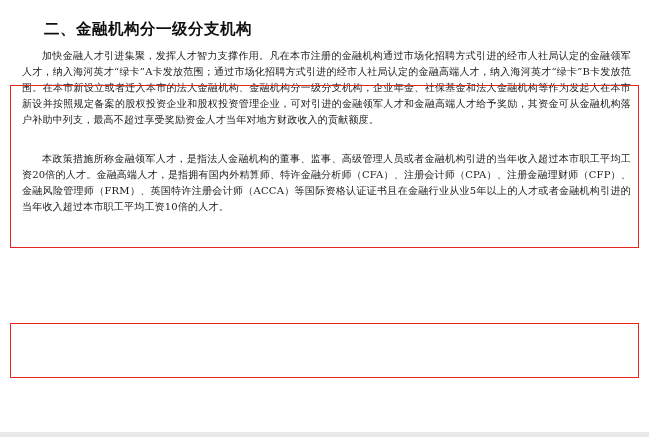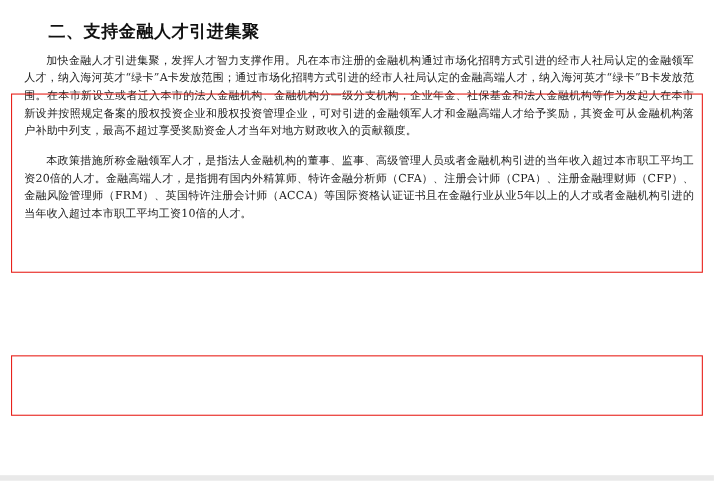--- a/index.html
+++ b/index.html
@@ -79,7 +79,7 @@
 
 <div class="page">
 
-  <div class="heading">二、支持金融人才引进集聚</div>
+  <div class="heading">二、金融机构分一级分支机构</div>
 
   <div class="block">
     <p class="para indent">加快金融人才引进集聚，发挥人才智力支撑作用。凡在本市注册的金融机构通过市场化招聘方式引进的经市人社局认定的金融领军人才，纳入海河英才“绿卡”A卡发放范围；通过市场化招聘方式引进的经市人社局认定的金融高端人才，纳入海河英才“绿卡”B卡发放范围。在本市新设立或者迁入本市的法人金融机构、金融机构分一级分支机构，企业年金、社保基金和法人金融机构等作为发起人在本市新设并按照规定备案的股权投资企业和股权投资管理企业，可对引进的金融领军人才和金融高端人才给予奖励，其资金可从金融机构落户补助中列支，最高不超过享受奖励资金人才当年对地方财政收入的贡献额度。</p>

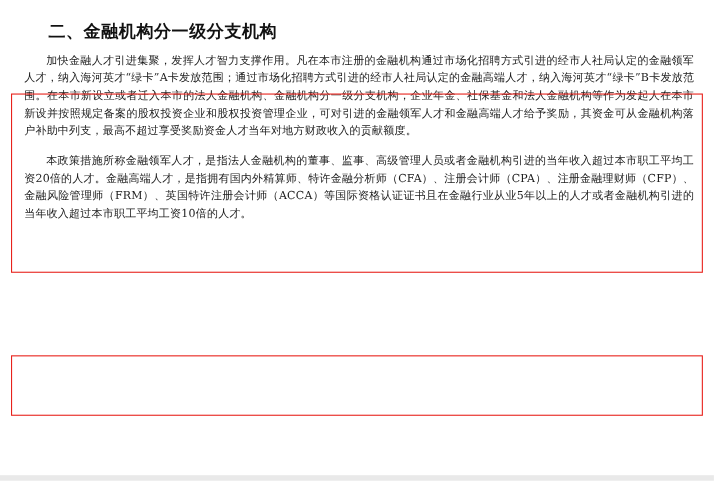--- a/index.html
+++ b/index.html
@@ -72,7 +72,7 @@
     height: 5px;
     background: #e9e9e9;
   }
-  .p2 { margin-top: 10px; }
+  .p2 { margin-top: 22px; }
 </style>
 </head>
 <body>

